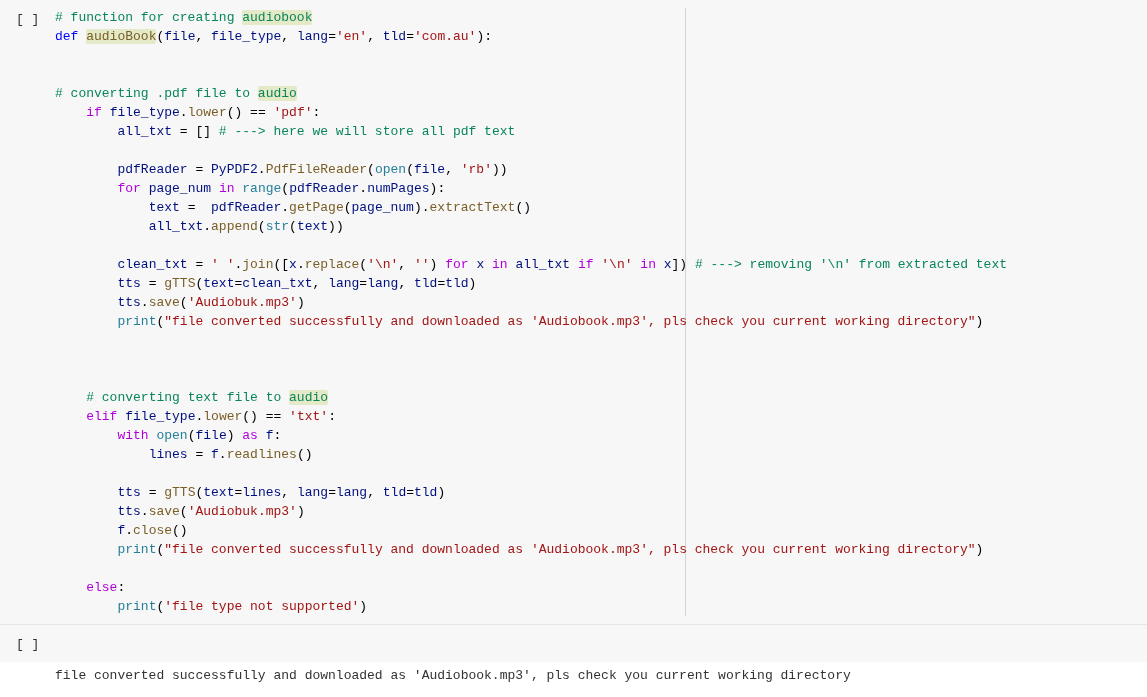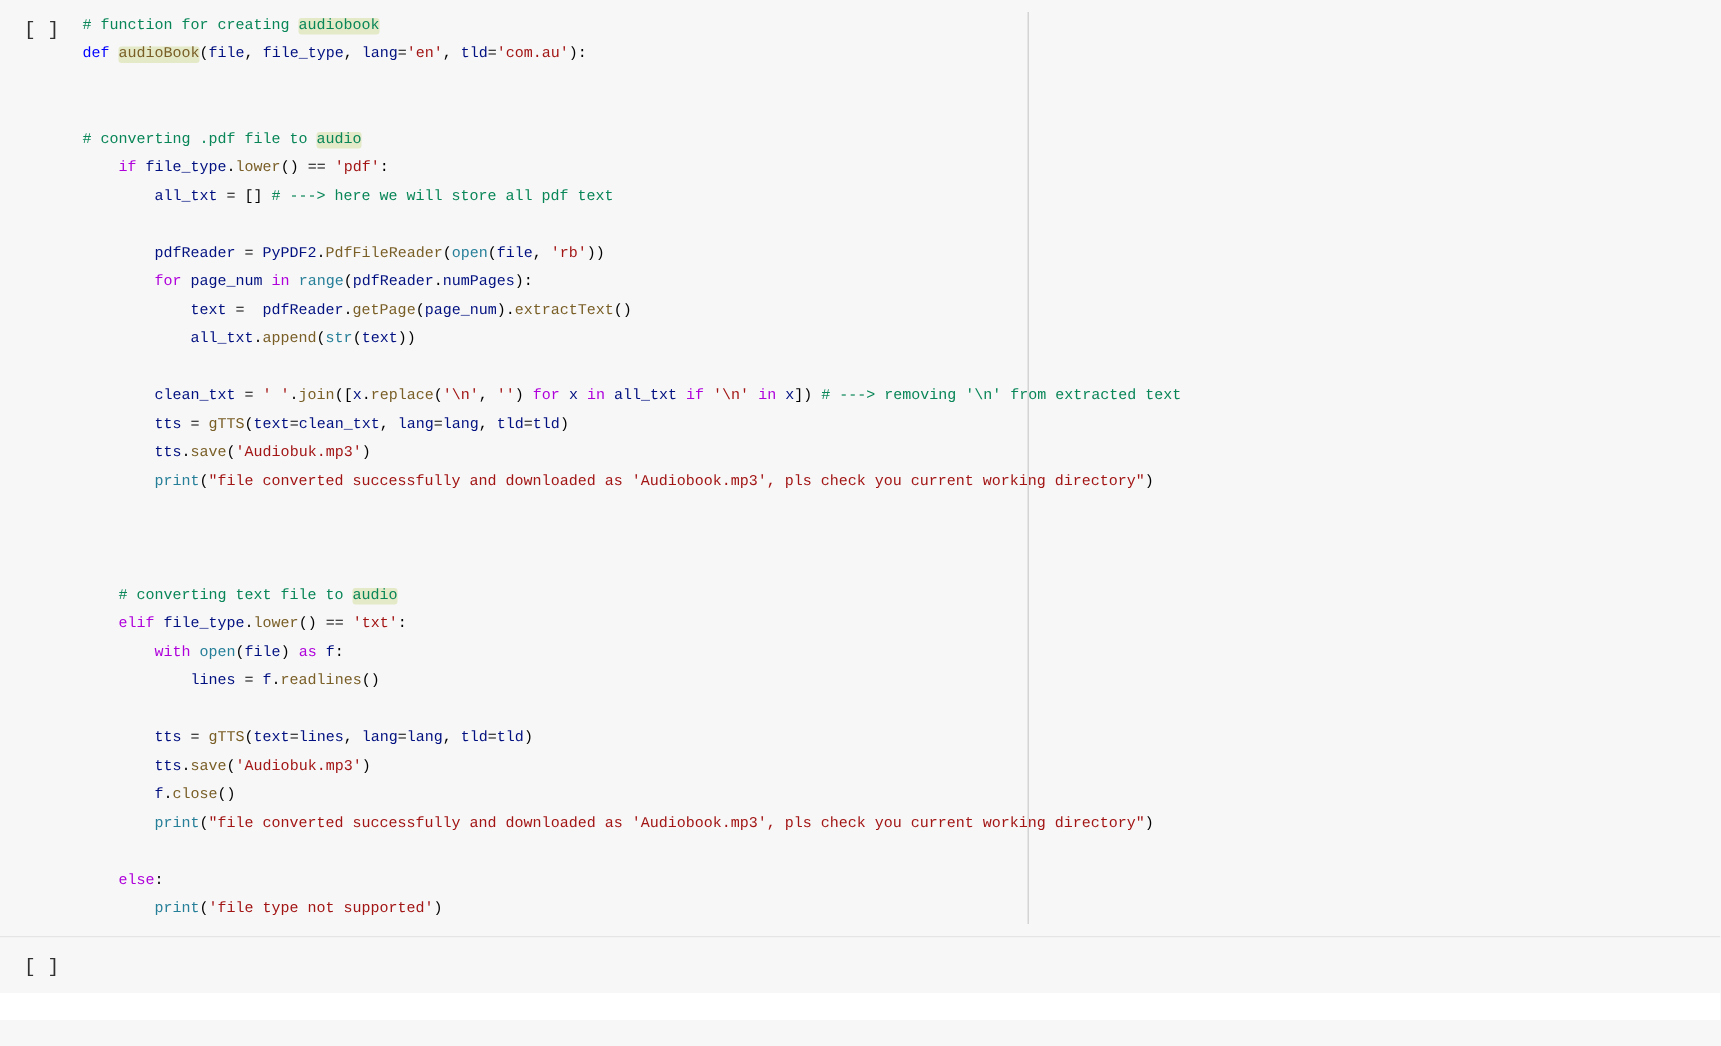--- a/index.html
+++ b/index.html
@@ -36,7 +36,7 @@
   }
   pre.code {
     font-family: Consolas, "Courier New", monospace;
-    font-size: 10px;
+    font-size: 13px;
     line-height: 19px;
     white-space: pre;
     position: relative;

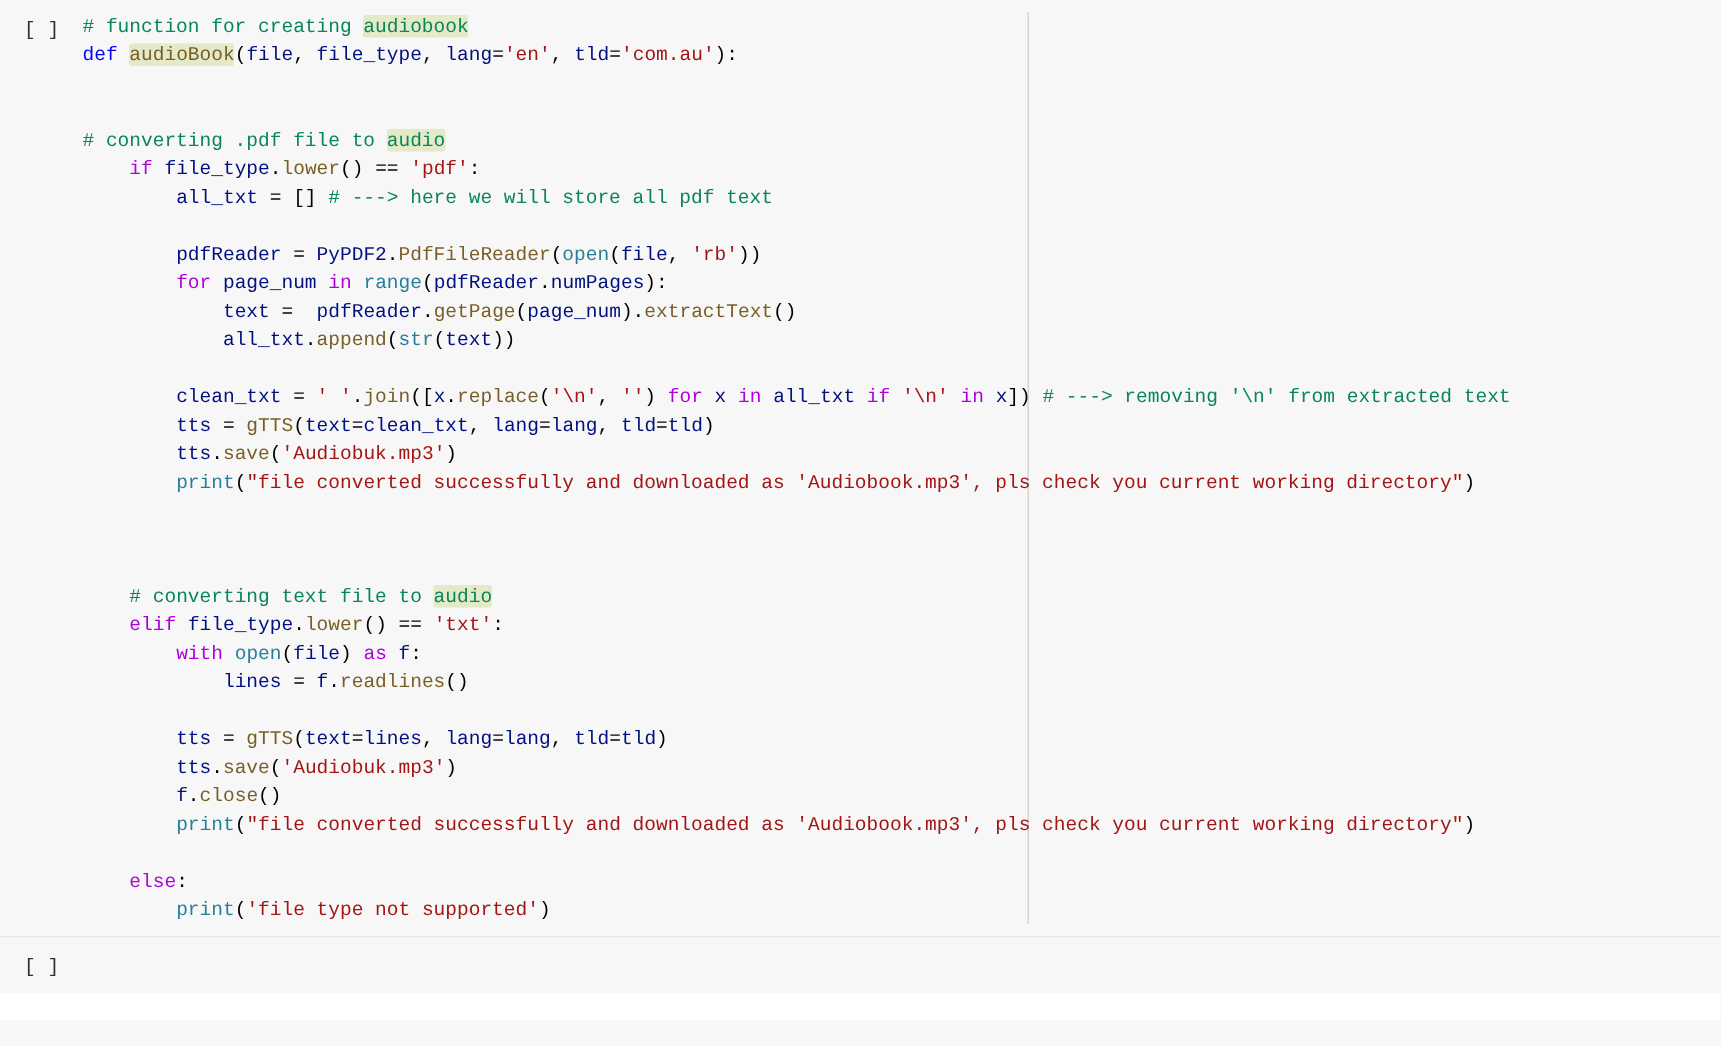--- a/index.html
+++ b/index.html
@@ -128,6 +128,9 @@
 
 <div class="output-cell">
   <div class="gutter"><span></span></div>
+  <div class="code-area">
+    <pre class="output-text">file converted successfully and downloaded as 'Audiobook.mp3', pls check you current working directory</pre>
+  </div>
 </div>
 
 </body></html>

